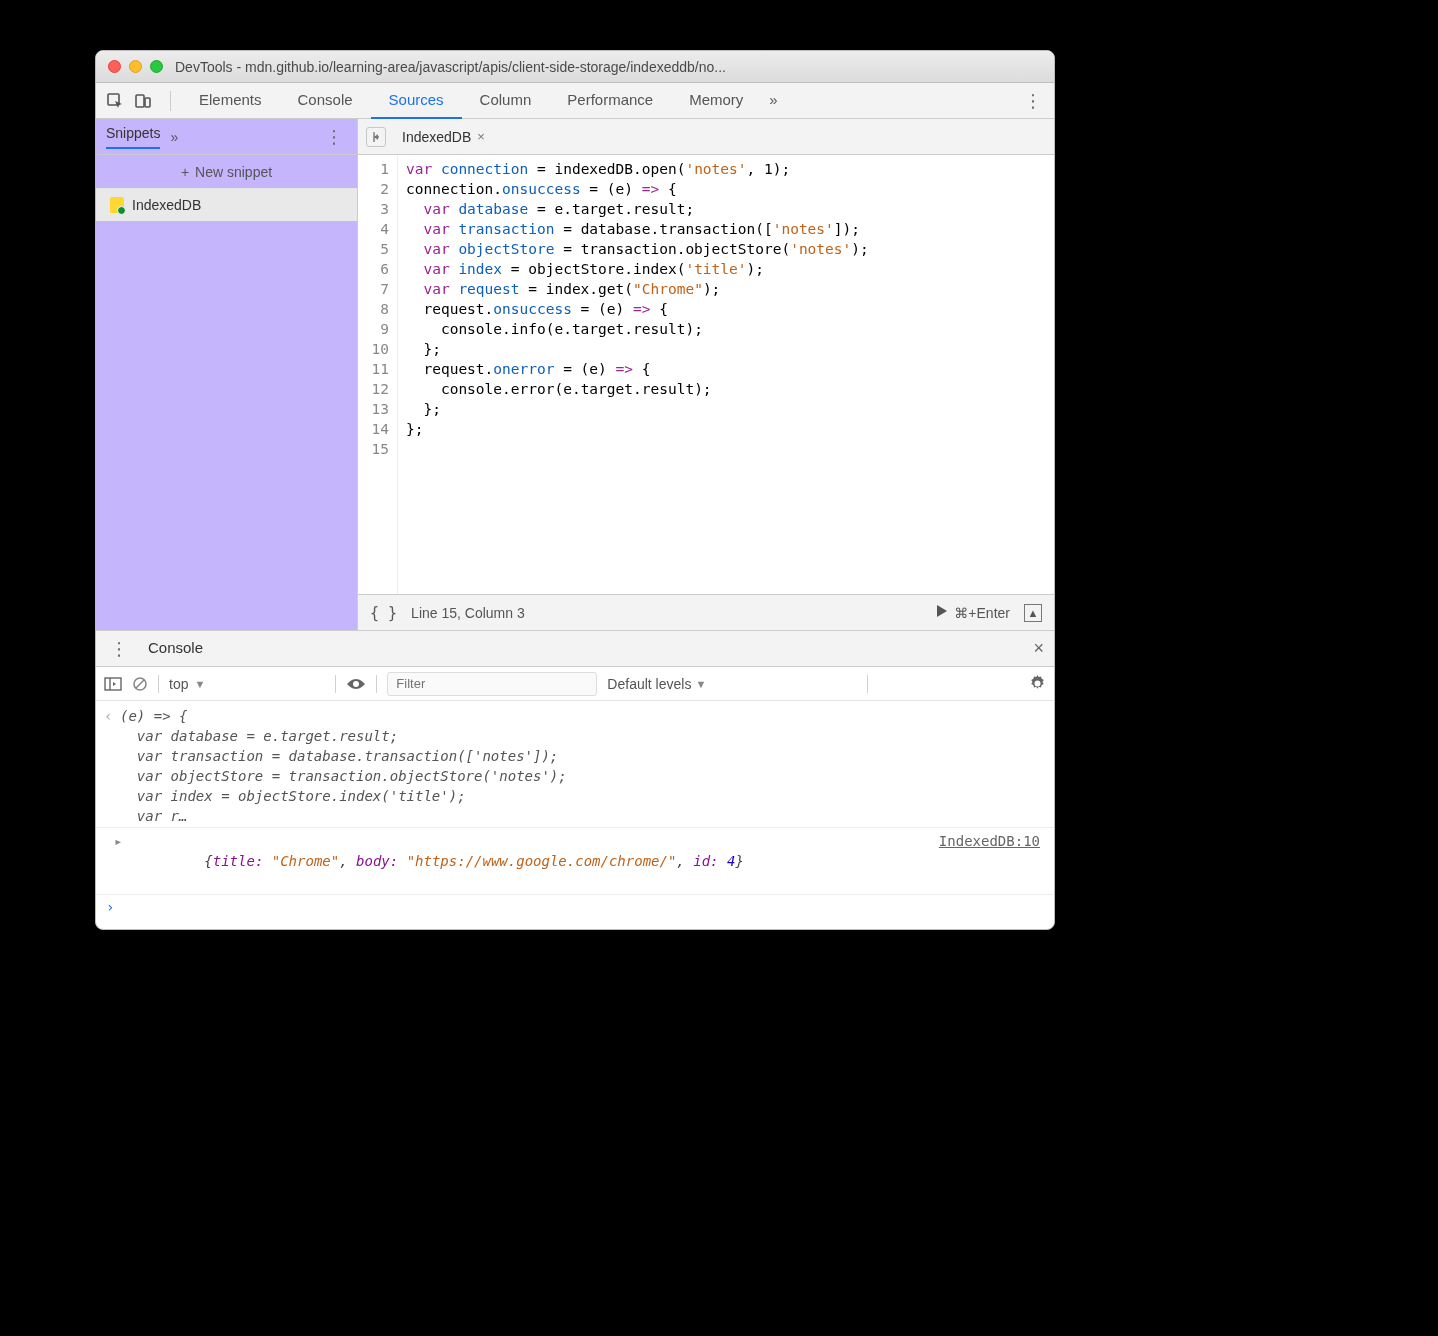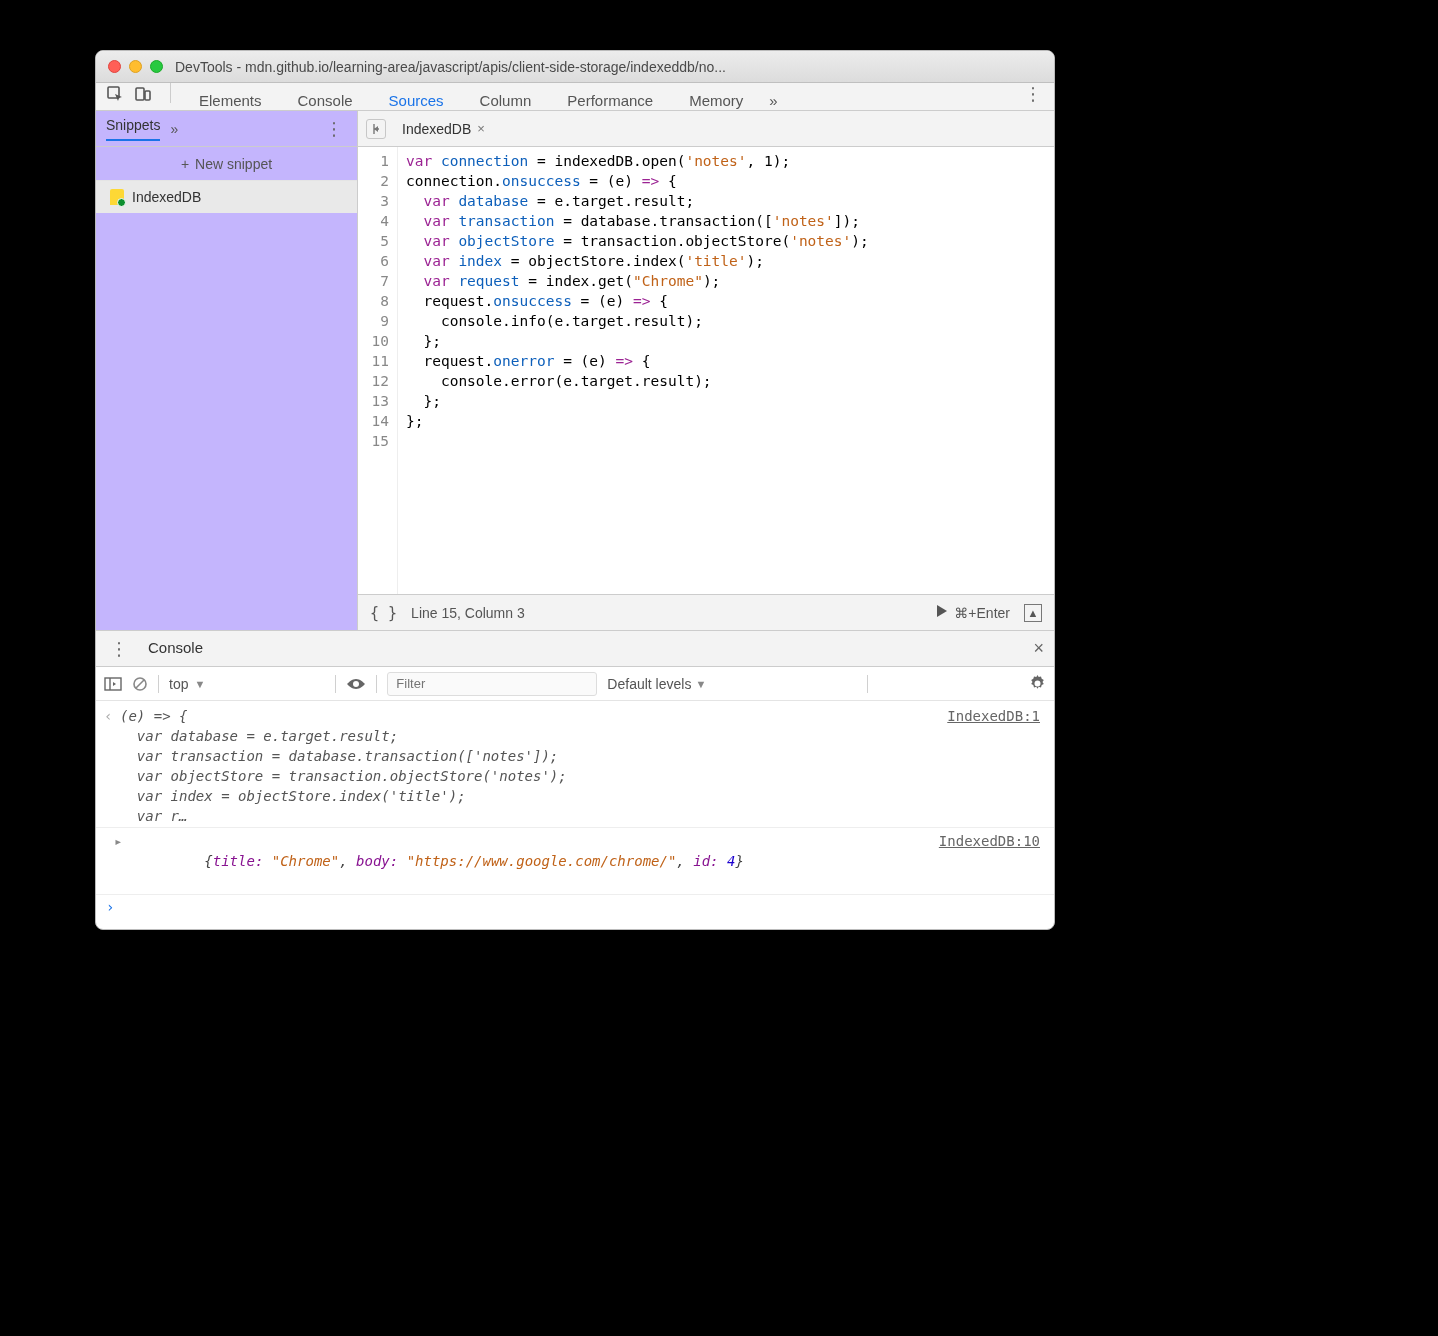--- a/index.html
+++ b/index.html
@@ -35,7 +35,7 @@
   .title { font-size: 14px; color:#4a4a4a; white-space: nowrap; overflow: hidden; text-overflow: ellipsis; }
   
   .toolbar {
-    height: 28px; display:flex; 
+    height: 36px; display:flex; align-items:center;
     border-bottom: 1px solid #ccc; background:#f3f3f3;
     padding: 0 8px;
     flex-shrink: 0;

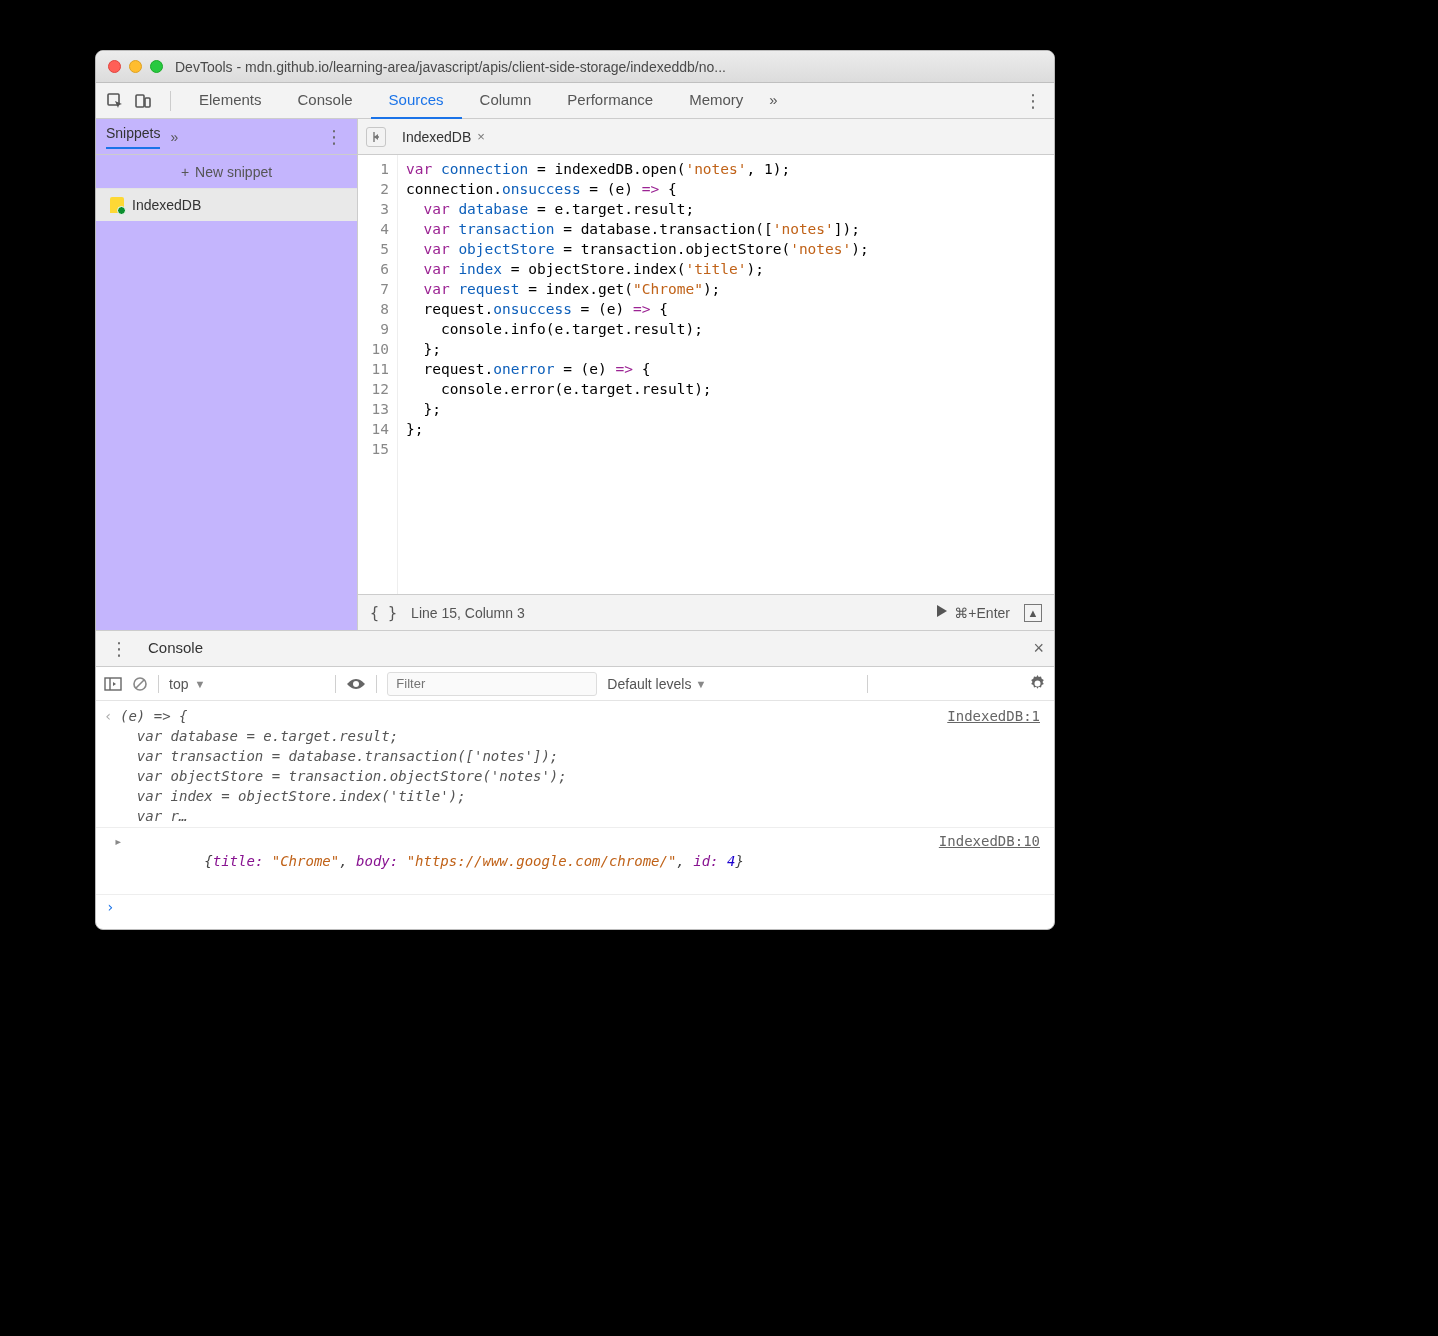--- a/index.html
+++ b/index.html
@@ -263,7 +263,6 @@
   var objectStore = transaction.objectStore('notes');
   var index = objectStore.index('title');
   var r…</div>
-        <div class="log-src">IndexedDB:1</div>
       </div>
       <div class="log-row obj-row">
         <div class="log-gutter" style="padding-left:10px;color:#888">▸</div>

